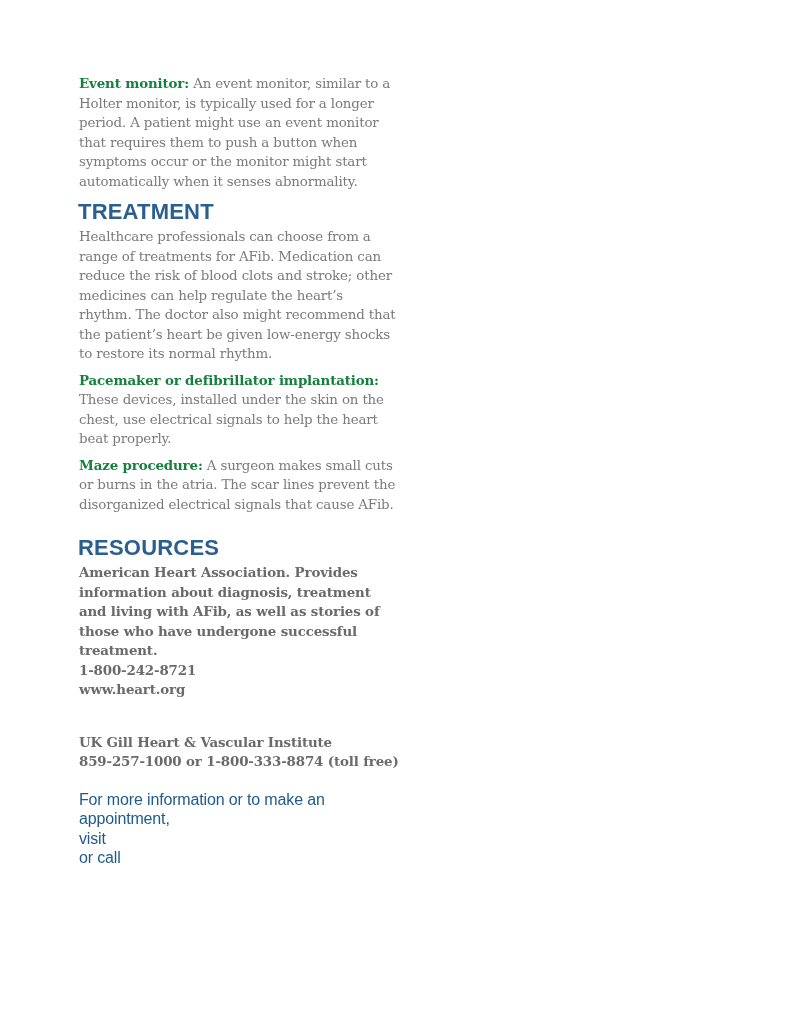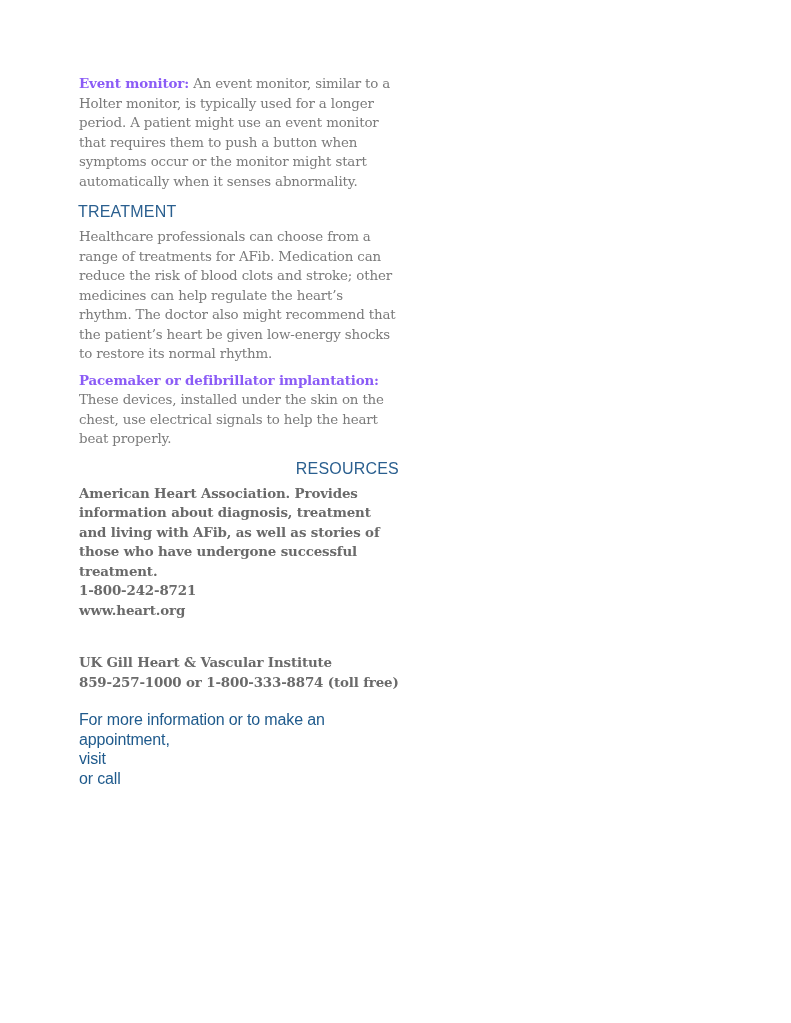--- a/index.html
+++ b/index.html
@@ -29,7 +29,7 @@
     }
     .para b, .lead {
       font-weight: bold;
-      color: #8b5cf6;
+      color: #15803d;
     }
     .heading {
       font-family: "Liberation Sans", "DejaVu Sans", sans-serif;

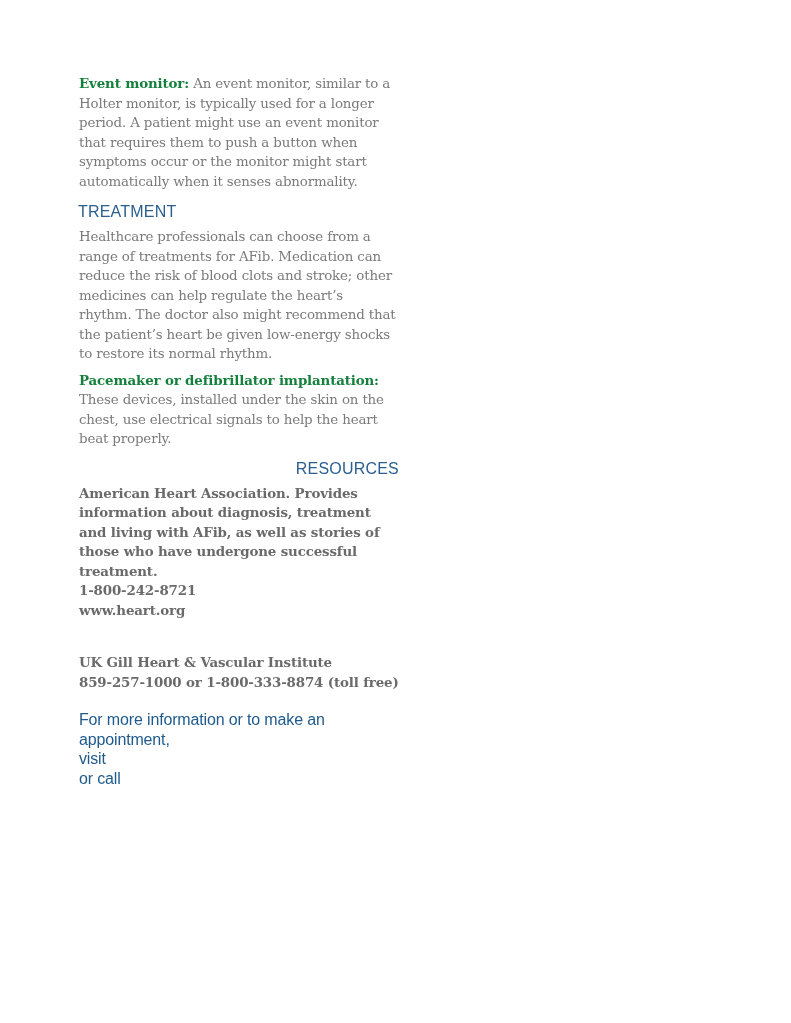--- a/index.html
+++ b/index.html
@@ -34,9 +34,9 @@
     .heading {
       font-family: "Liberation Sans", "DejaVu Sans", sans-serif;
       color: #2a5f8f;
-      font-size: 16px;
+      font-size: 22px;
       line-height: 26px;
-      font-weight: normal;
+      font-weight: bold;
       margin: 8px 0 2px -1px;
       letter-spacing: 0.2px;
     }

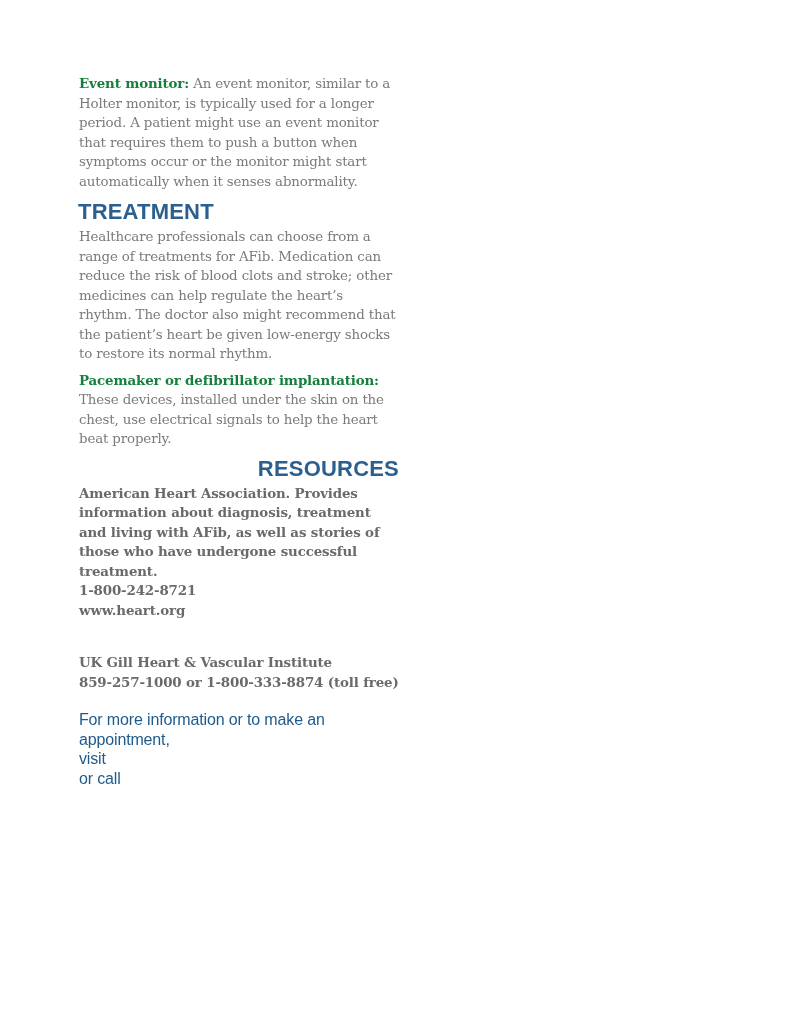--- a/index.html
+++ b/index.html
@@ -76,6 +76,7 @@
   <p class="para"><b>Pacemaker or defibrillator implantation:</b><span> These devices, installed under the skin on the chest, use electrical signals to help the heart beat properly.</span></p>
 
 
+  <p class="para"><b>Maze procedure:</b><span> A surgeon makes small cuts or burns in the atria. The scar lines prevent the disorganized electrical signals that cause AFib.</span></p>
 
   <h2 class="heading resources">RESOURCES</h2>
 

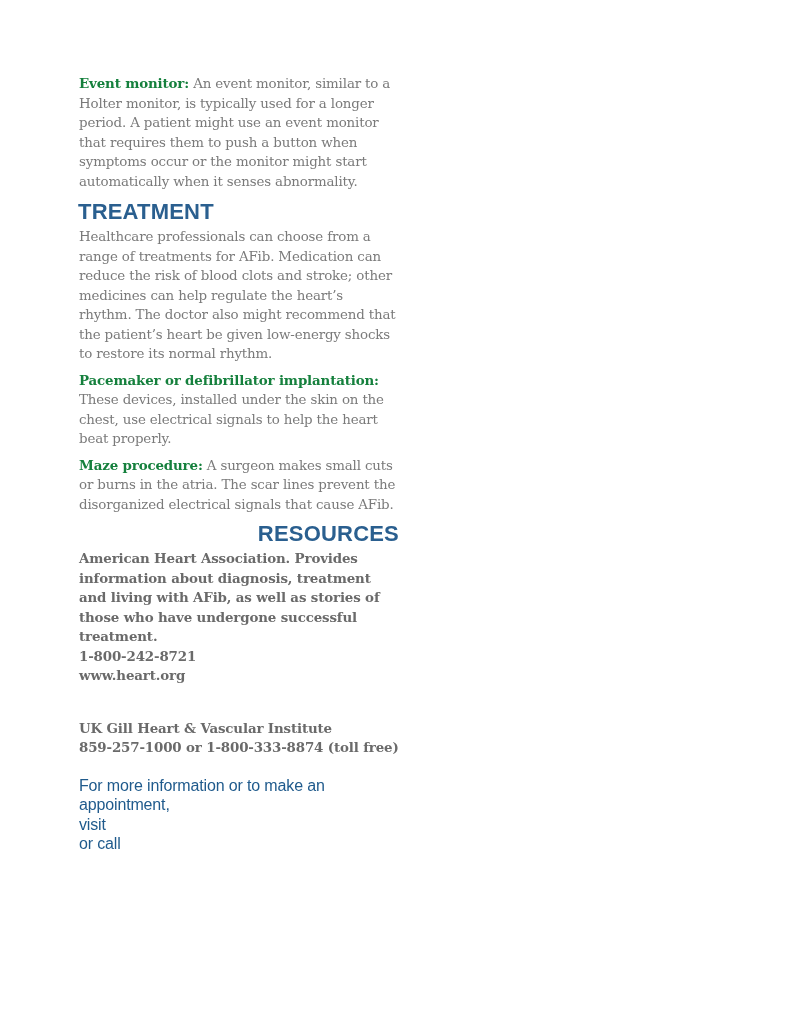--- a/index.html
+++ b/index.html
@@ -41,8 +41,7 @@
       letter-spacing: 0.2px;
     }
     .heading.resources {
-      margin-top: 7px;
-      text-align: right;
+      margin-top: 21px;
     }
     .resource-block {
       font-weight: bold;

